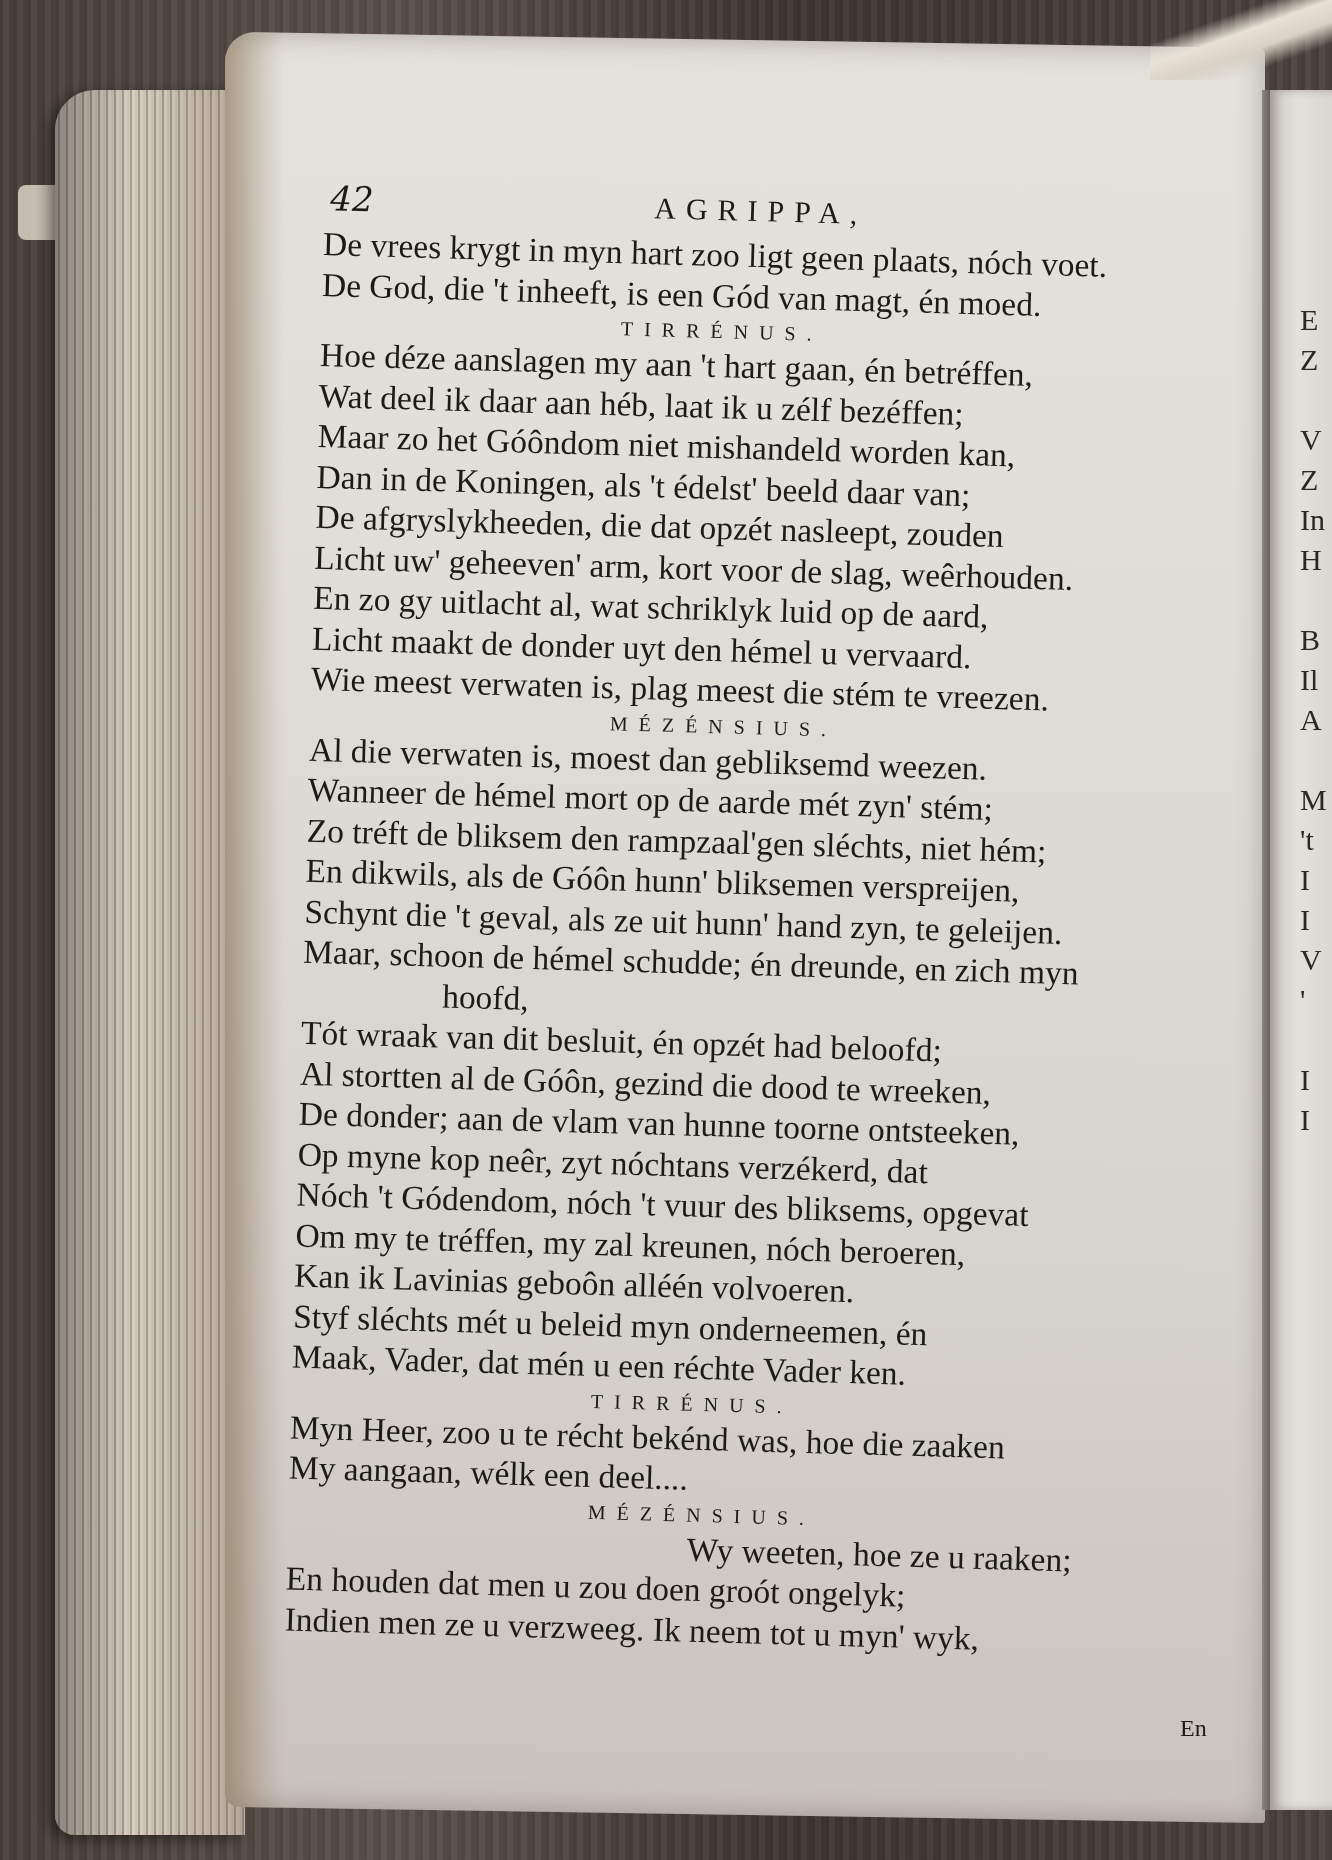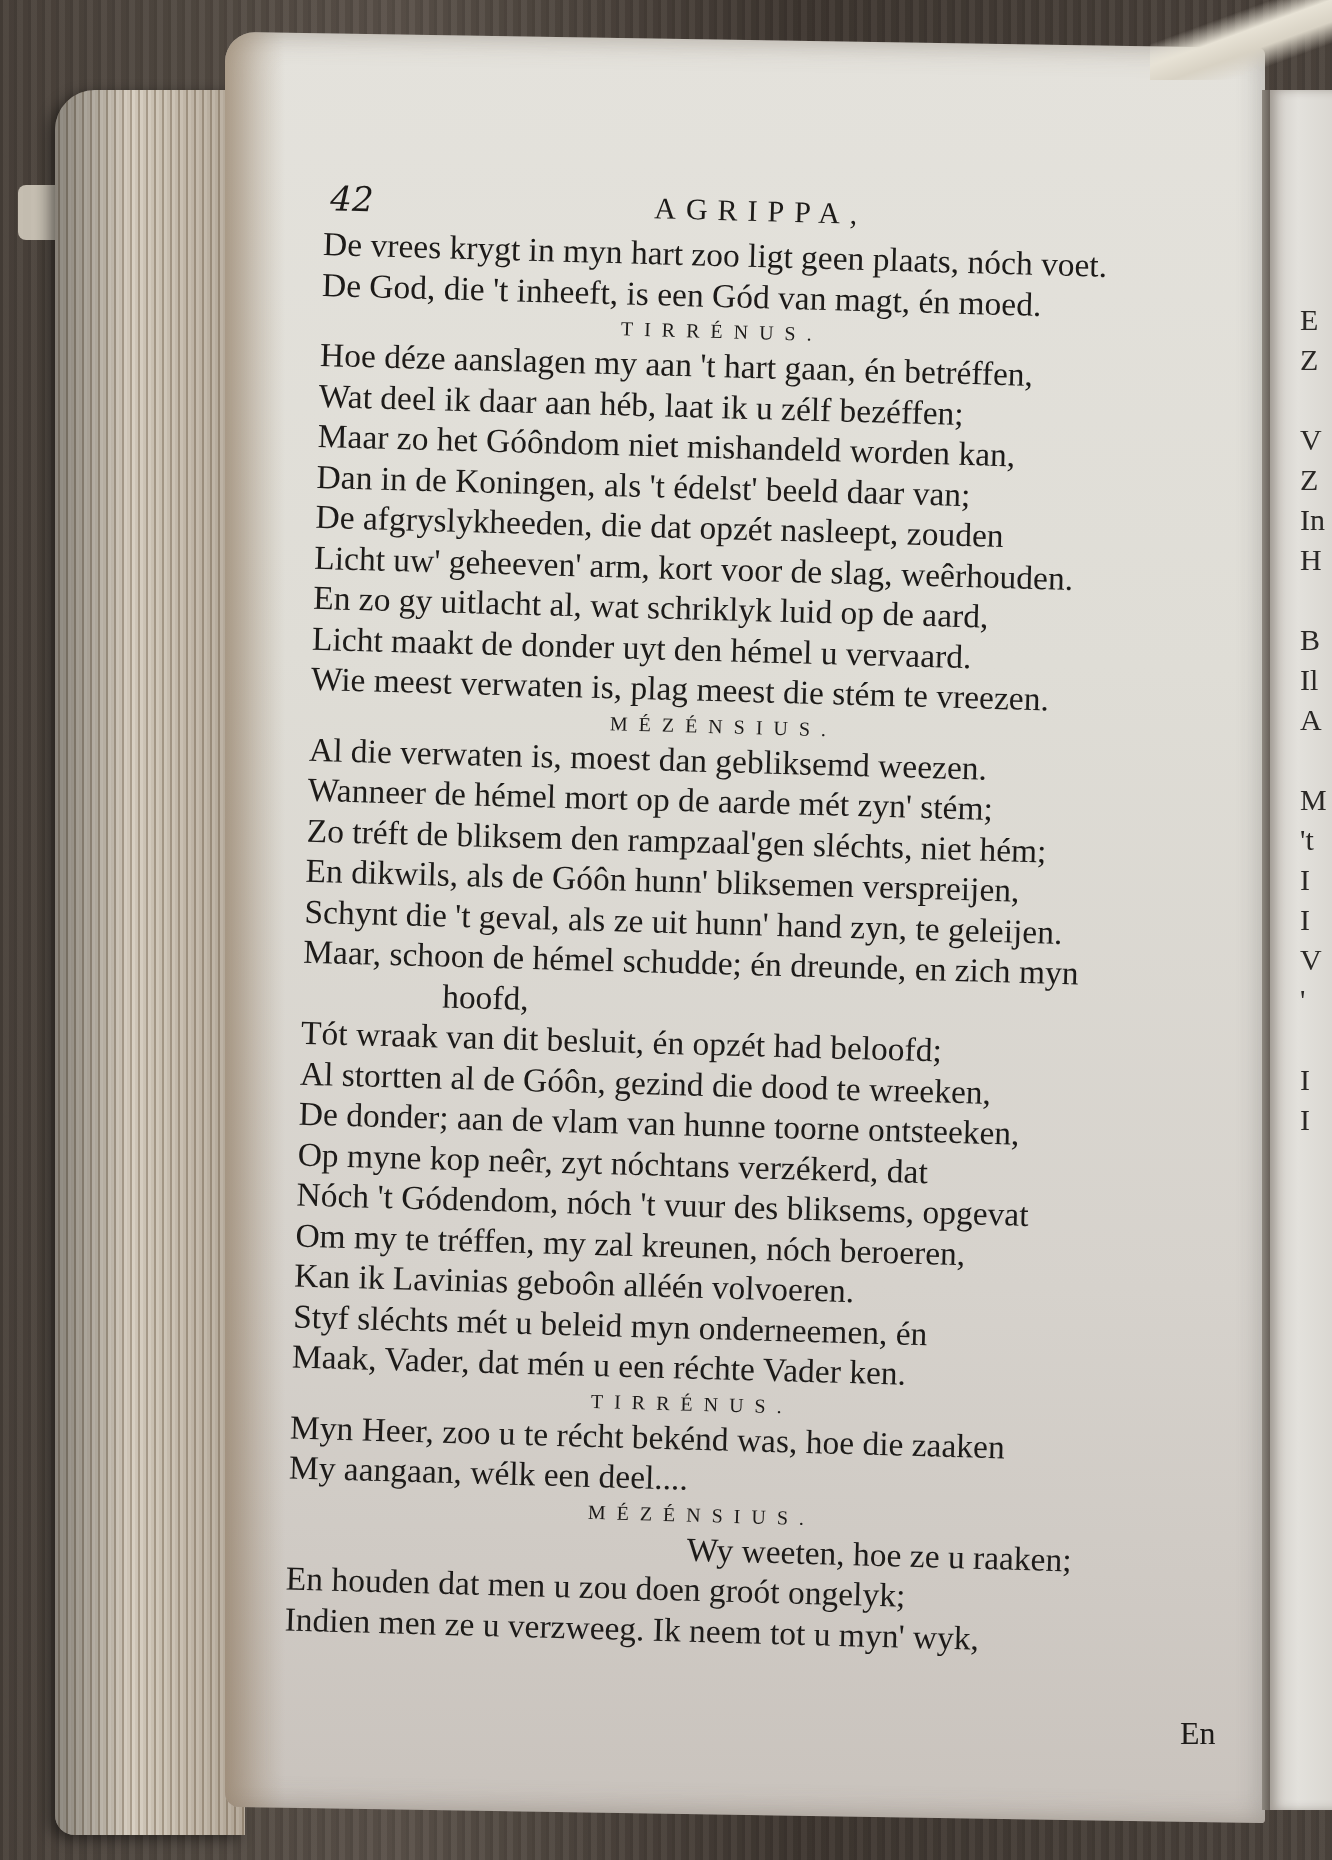--- a/index.html
+++ b/index.html
@@ -93,7 +93,7 @@
     }
     .catchword {
       position: absolute; left: 1180px; top: 1715px;
-      font-family: "Liberation Serif", serif; font-size: 32px; color: #1d1b19;
+      font-family: "Liberation Serif", serif; font-size: 24px; color: #1d1b19;
     }
     .right-letters {
       position: absolute; left: 1300px; top: 300px; width: 32px; overflow: hidden;

